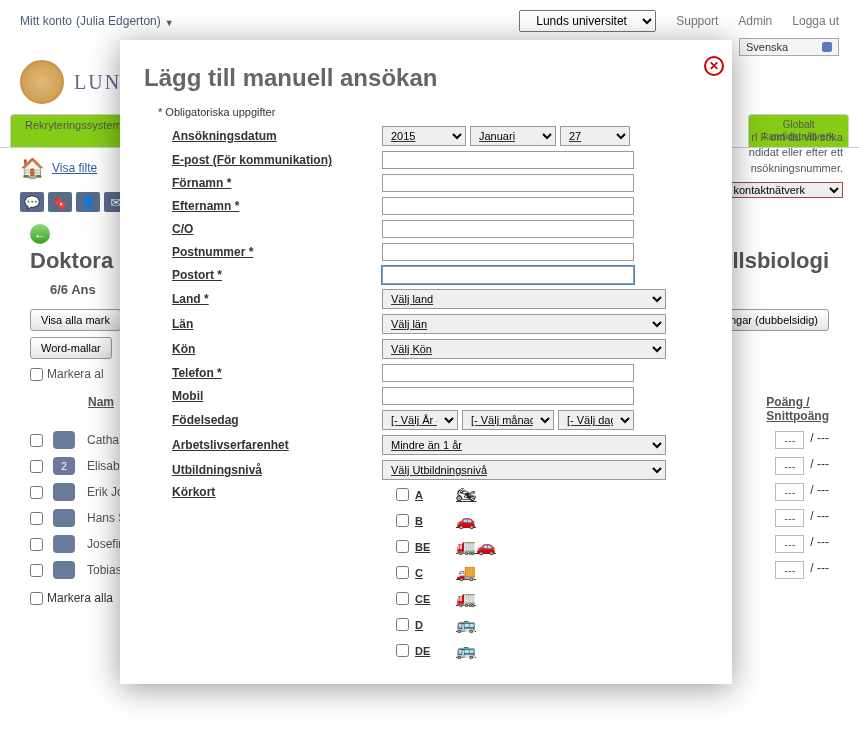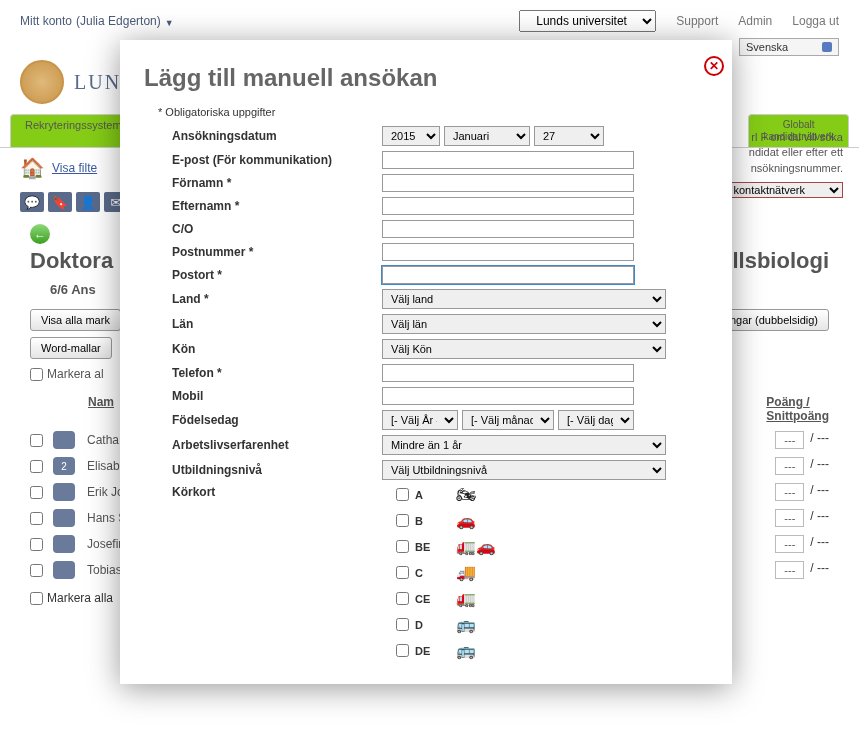--- a/index.html
+++ b/index.html
@@ -70,7 +70,7 @@
 .modal .close { position:absolute; right:8px; top:16px; width:20px; height:20px; border-radius:50%; border:2px solid #c00; display:flex; align-items:center; justify-content:center; color:#c00; font-weight:bold; cursor:pointer; background:#fff; font-size:12px; }
 .modal h1 { font-size:24px; color:#666; font-weight:bold; margin:8px 0 14px; }
 .modal .req { font-size:11px; color:#333; margin:0 0 8px 14px; }
-.modal .frow { display:flex; align-items:center; margin-bottom:5px; padding-left:28px; }
+.modal .frow { display:flex; align-items:center; margin-bottom:5px; padding-left:28px;text-decoration:underline; }
 .modal .flabel { width:210px; font-size:12px; font-weight:bold; color:#333; }
 .modal .fctrl { flex:1; display:flex; gap:4px; }
 .modal select, .modal input[type=text] { font-size:11px; padding:2px 4px; border:1px solid #999; }

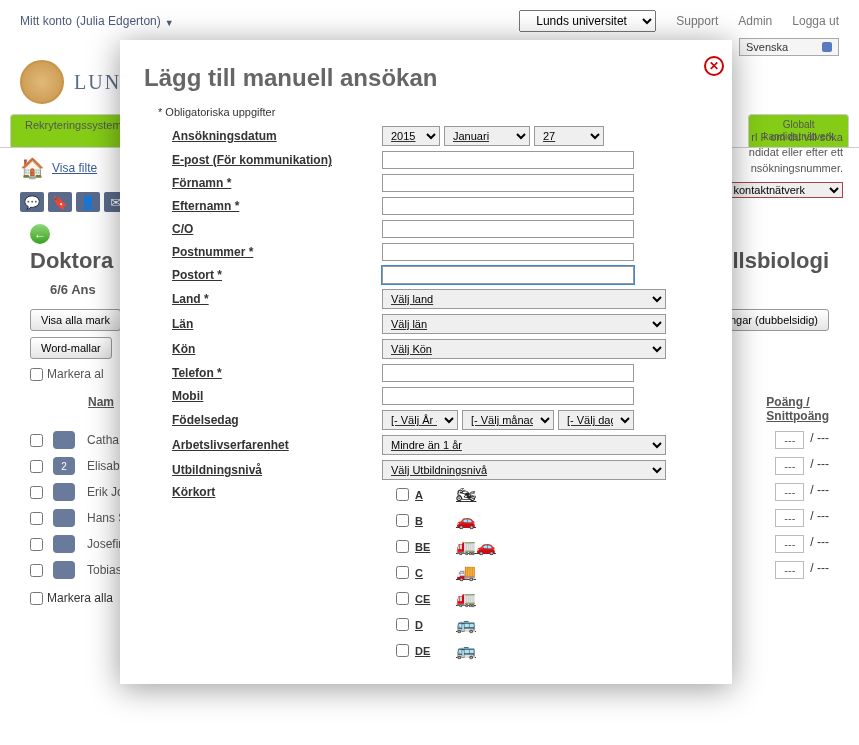--- a/index.html
+++ b/index.html
@@ -77,7 +77,7 @@
 .modal input[type=text] { width:252px; }
 .modal select.wide { width:284px; }
 .modal .focused { border:1px solid #3a8ad0; outline:1px solid #3a8ad0; }
-.modal .dsel1 { width:58px; } .modal .dsel2 { width:86px; } .modal .dsel3 { width:70px; }
+.modal .dsel1 { width:84px; } .modal .dsel2 { width:86px; } .modal .dsel3 { width:70px; }
 .modal .bsel1 { width:76px; } .modal .bsel2 { width:92px; } .modal .bsel3 { width:76px; }
 .kkrow { display:flex; align-items:center; gap:14px; margin-bottom:3px; }
 .kkrow .cb { display:flex; align-items:center; gap:6px; width:46px; font-size:11px; font-weight:bold; }

